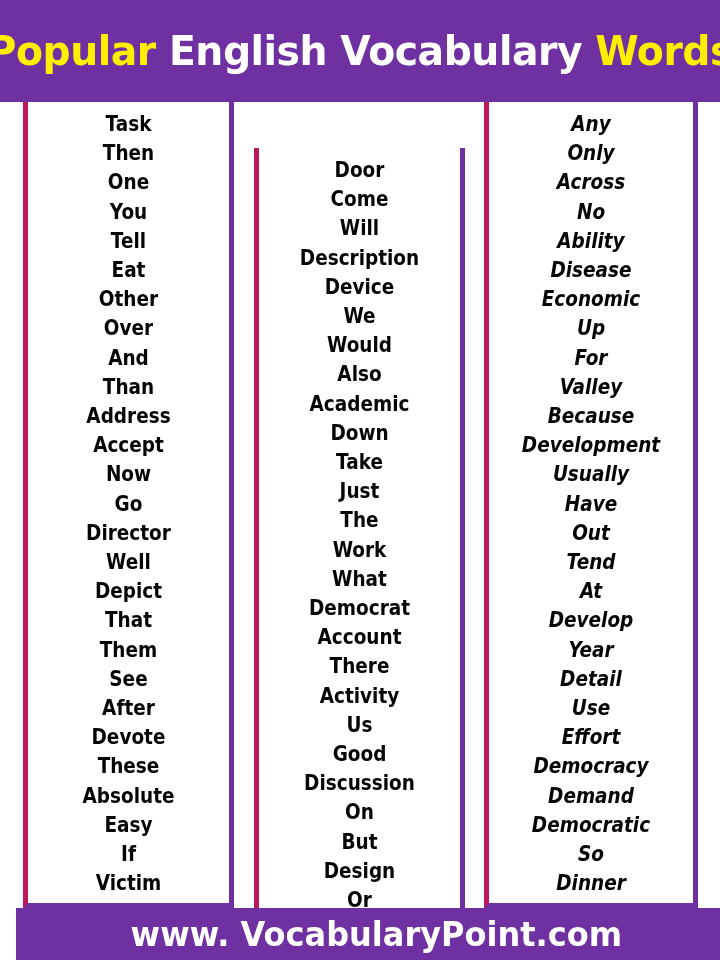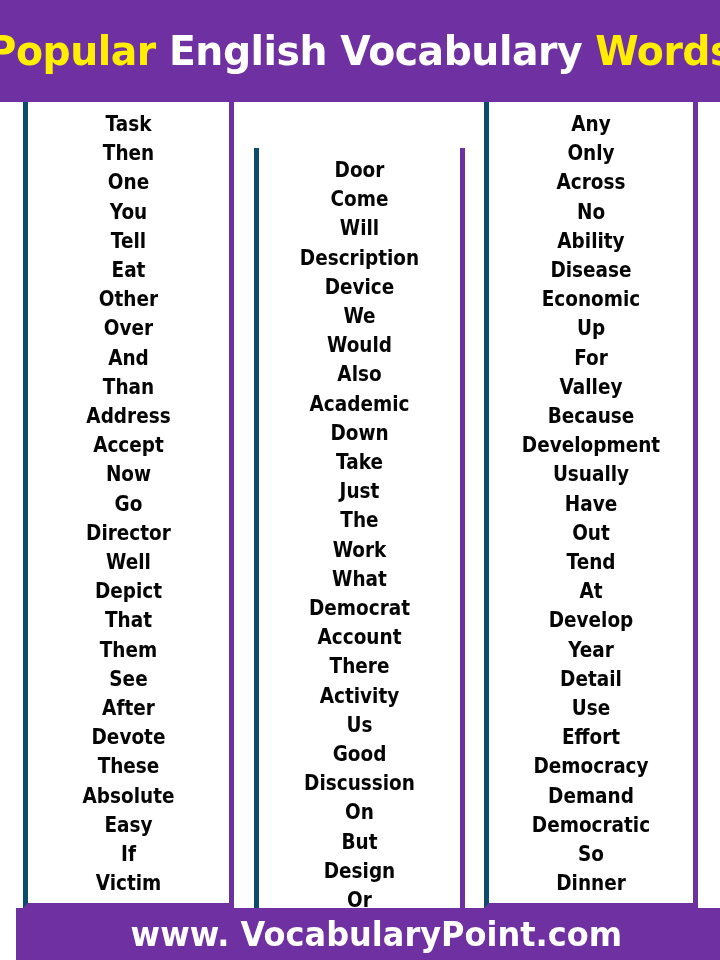--- a/index.html
+++ b/index.html
@@ -63,7 +63,7 @@
     top: 0;
     height: 806px;
     box-sizing: border-box;
-    border-left: 5px solid #0c4a6e;
+    border-left: 5px solid #be185d;
     border-right: 5px solid #6f30a2;
     border-bottom: 5px solid #6f30a2;
     background: #ffffff;

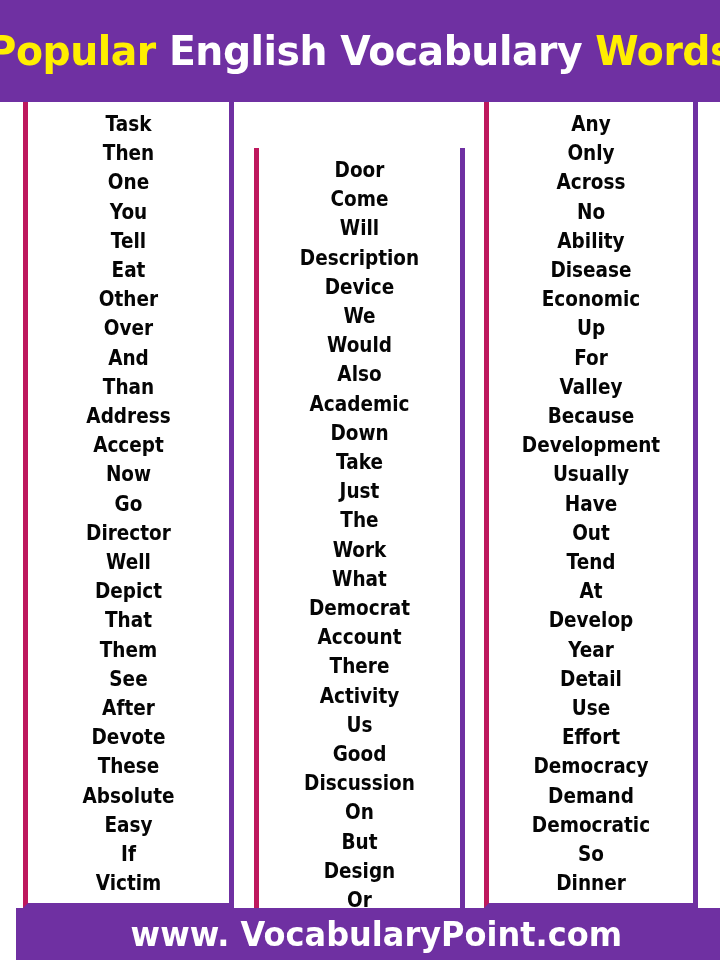--- a/index.html
+++ b/index.html
@@ -70,7 +70,7 @@
   }
   .col-1 { left: 23px;  width: 211px; }
   .col-2 { left: 254px; width: 211px; margin-top: 46px; }
-  .col-3 { left: 484px; width: 214px; }
+  .col-3 { left: 484px; width: 214px; font-style: italic; }
 
   .word-list {
     margin: 0;

